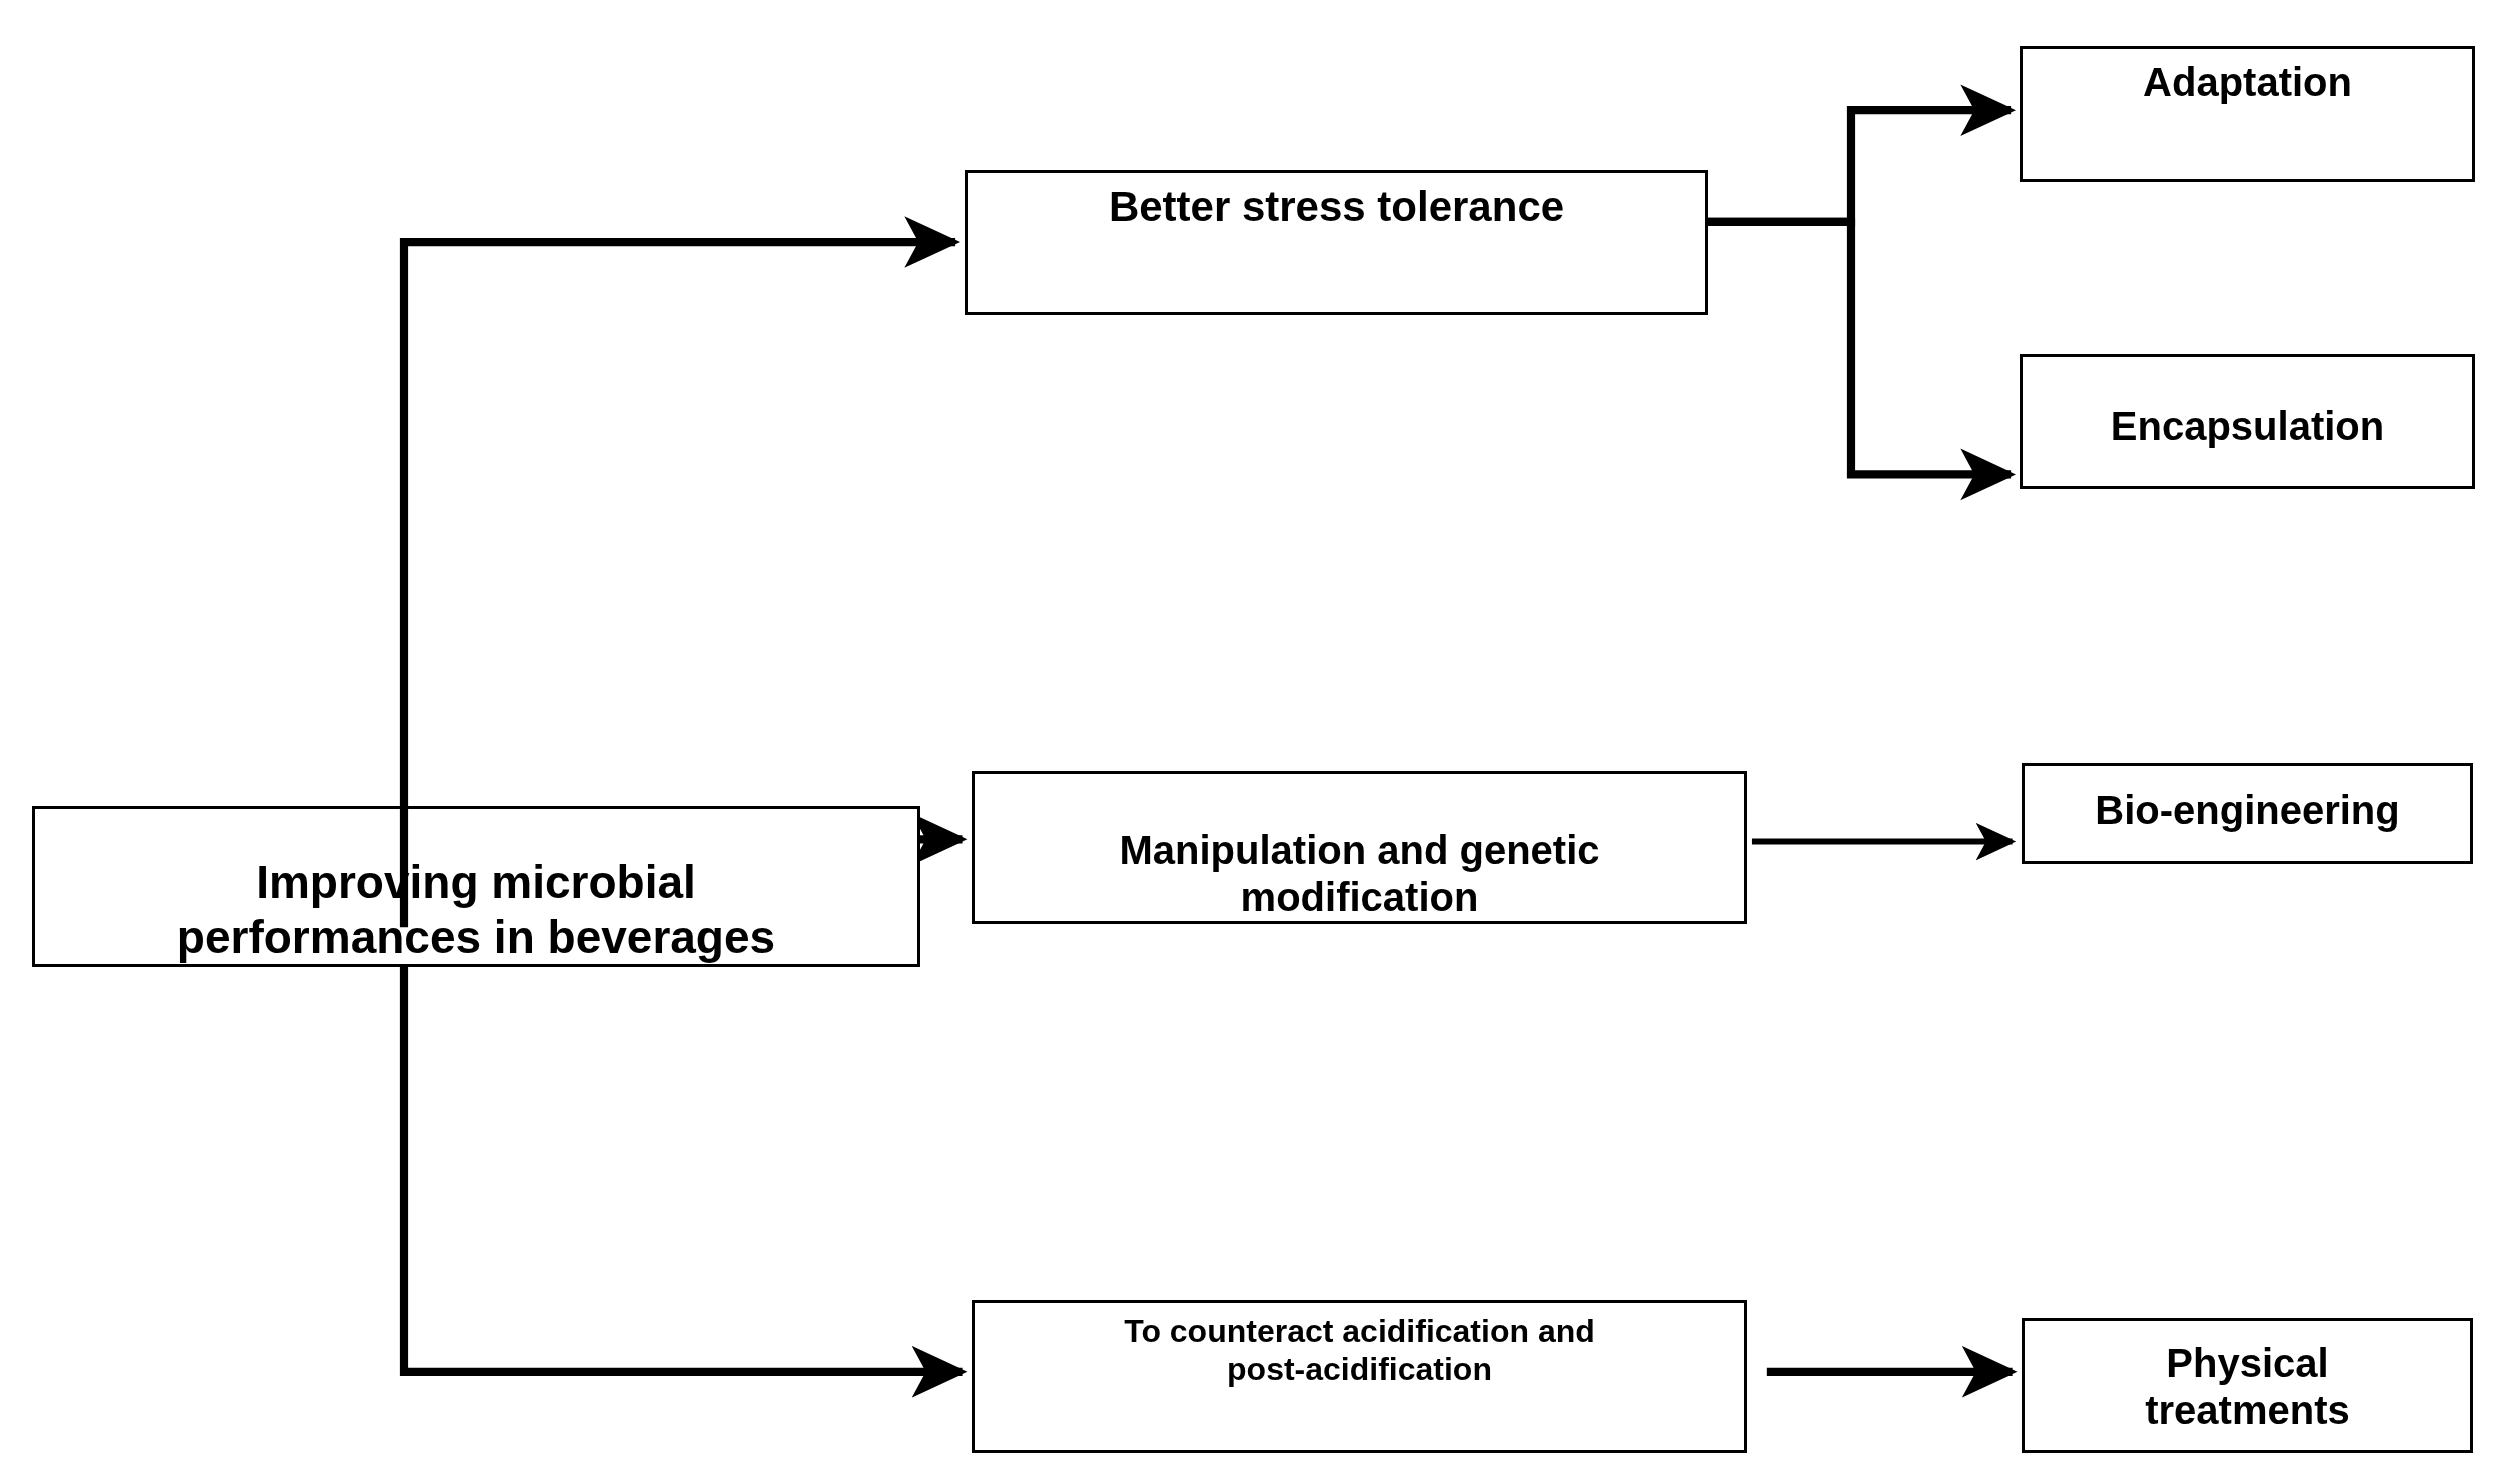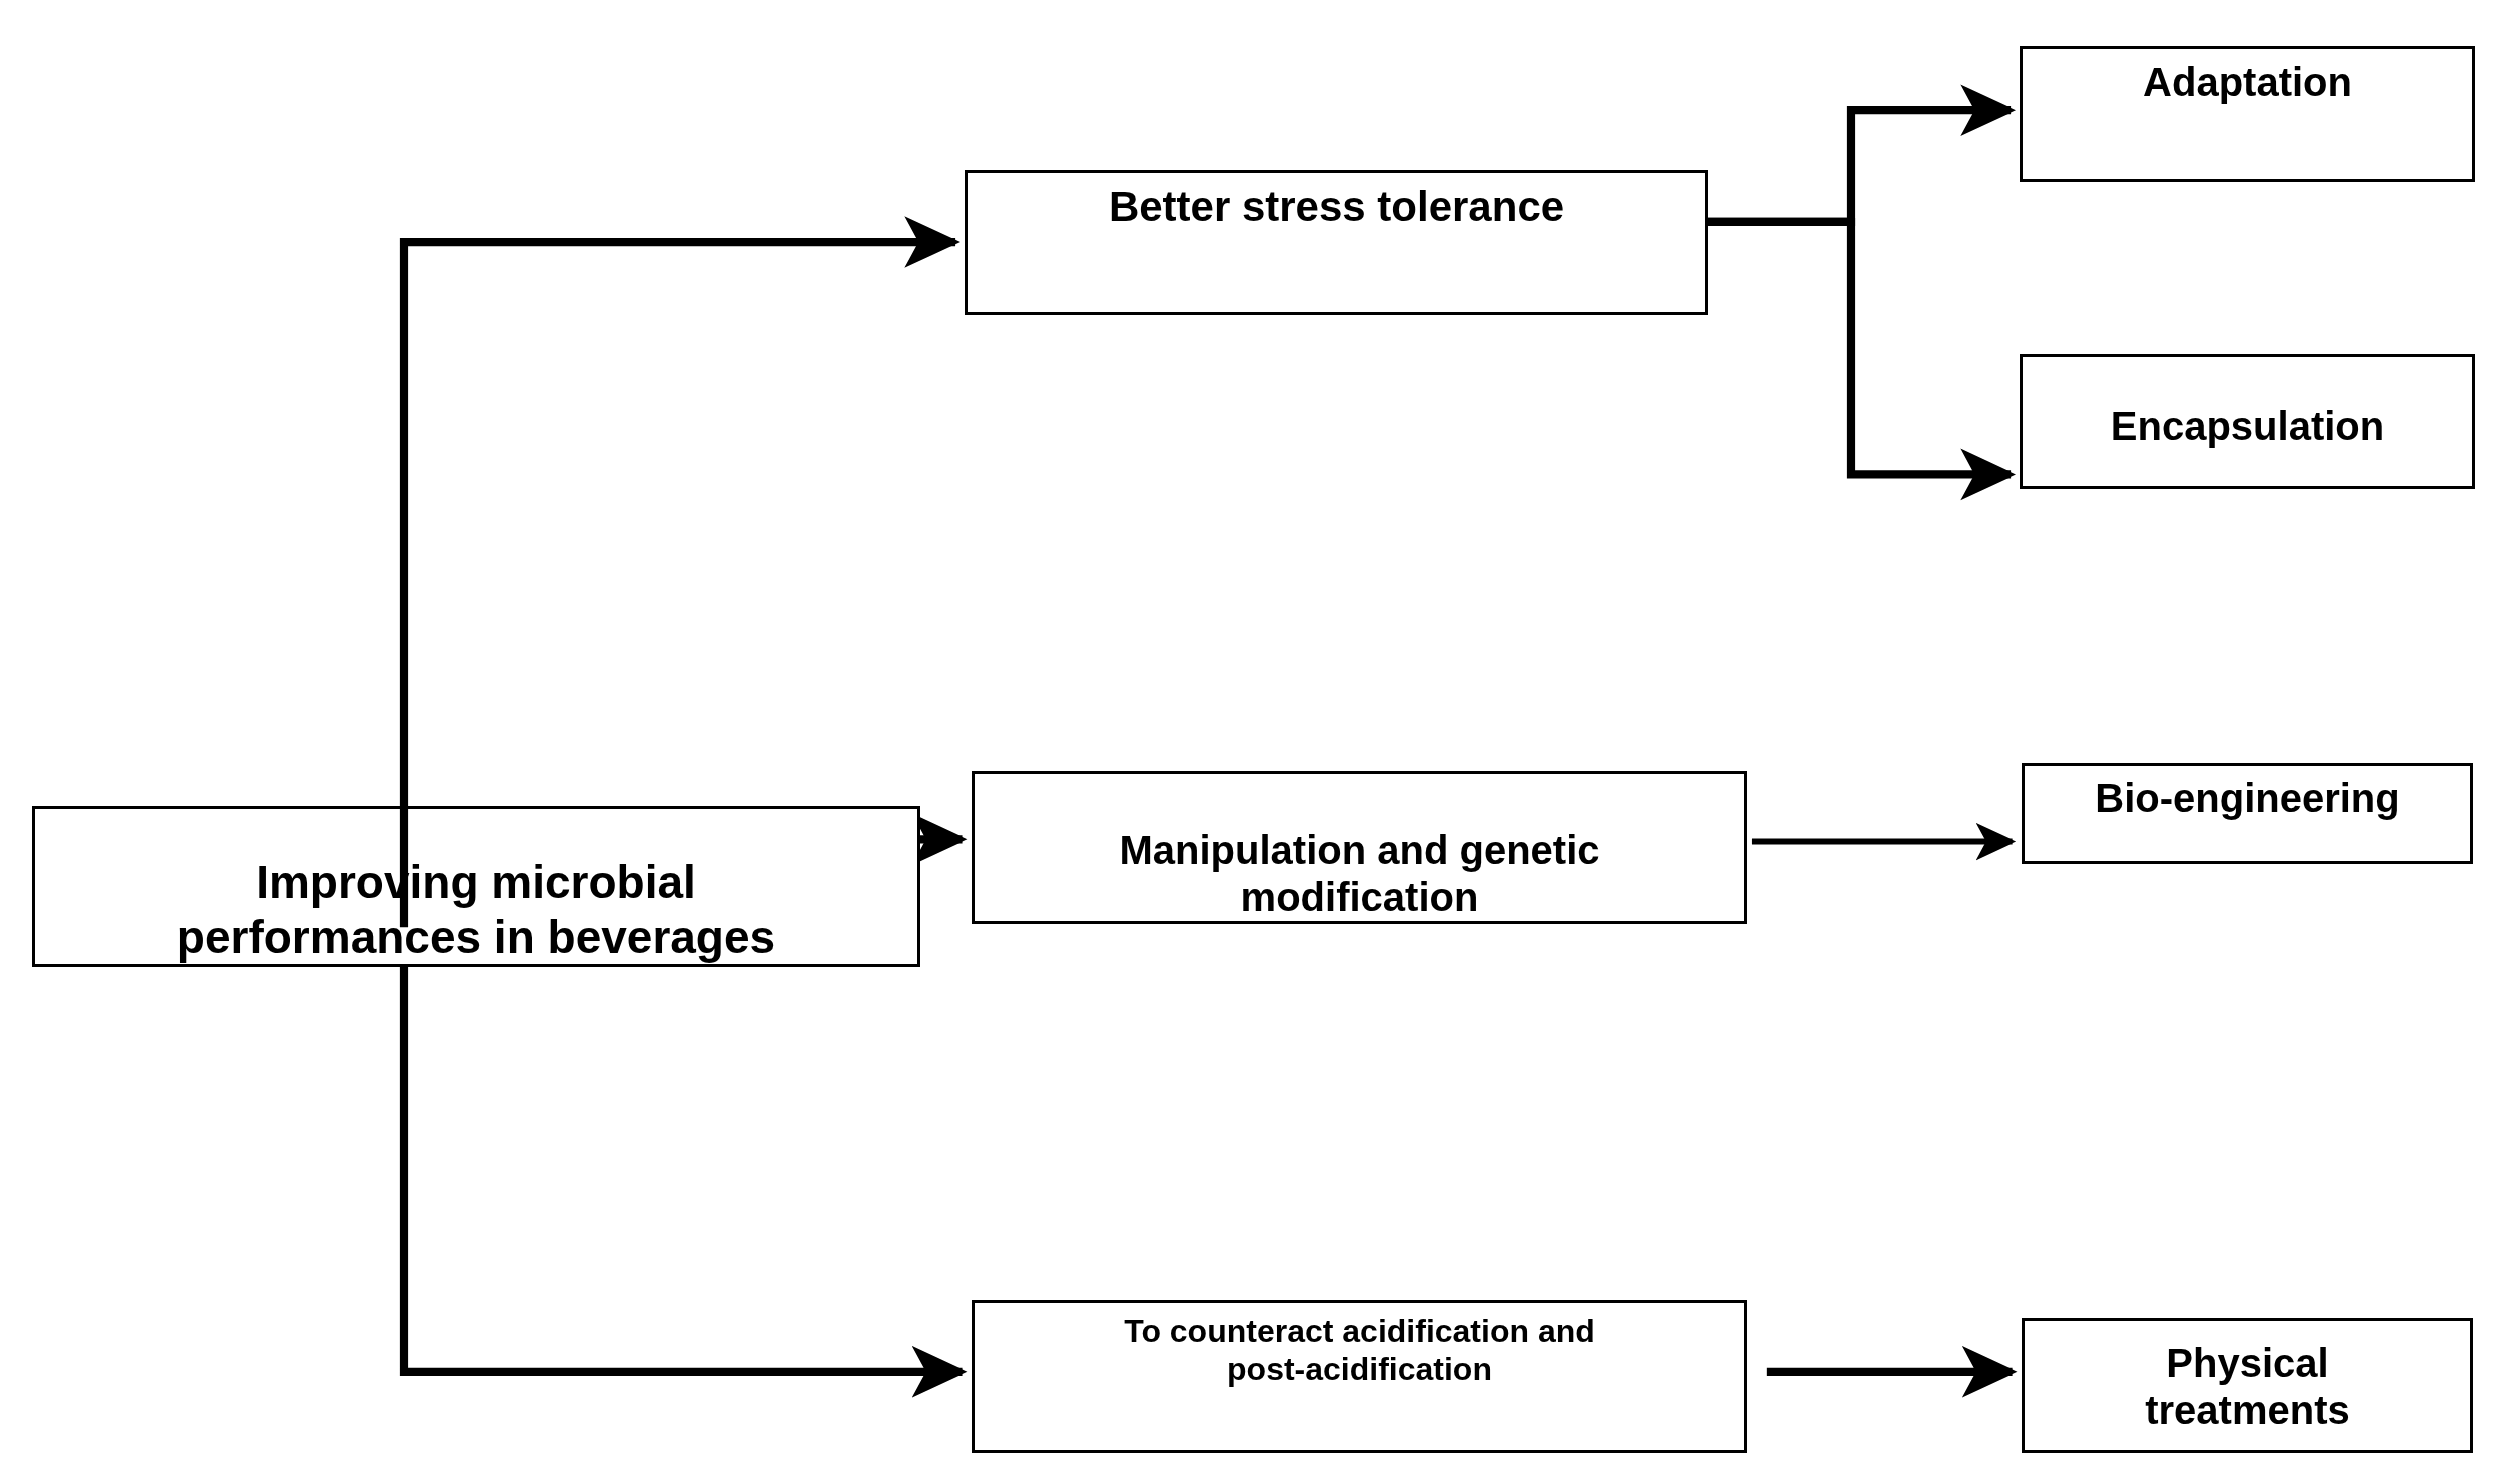--- a/index.html
+++ b/index.html
@@ -125,7 +125,7 @@
   }
   #node-bioengineering .label {
     font-size: 40px;
-    margin-top: 9px;
+    margin-top: 21px;
   }
 
   #node-physical {

